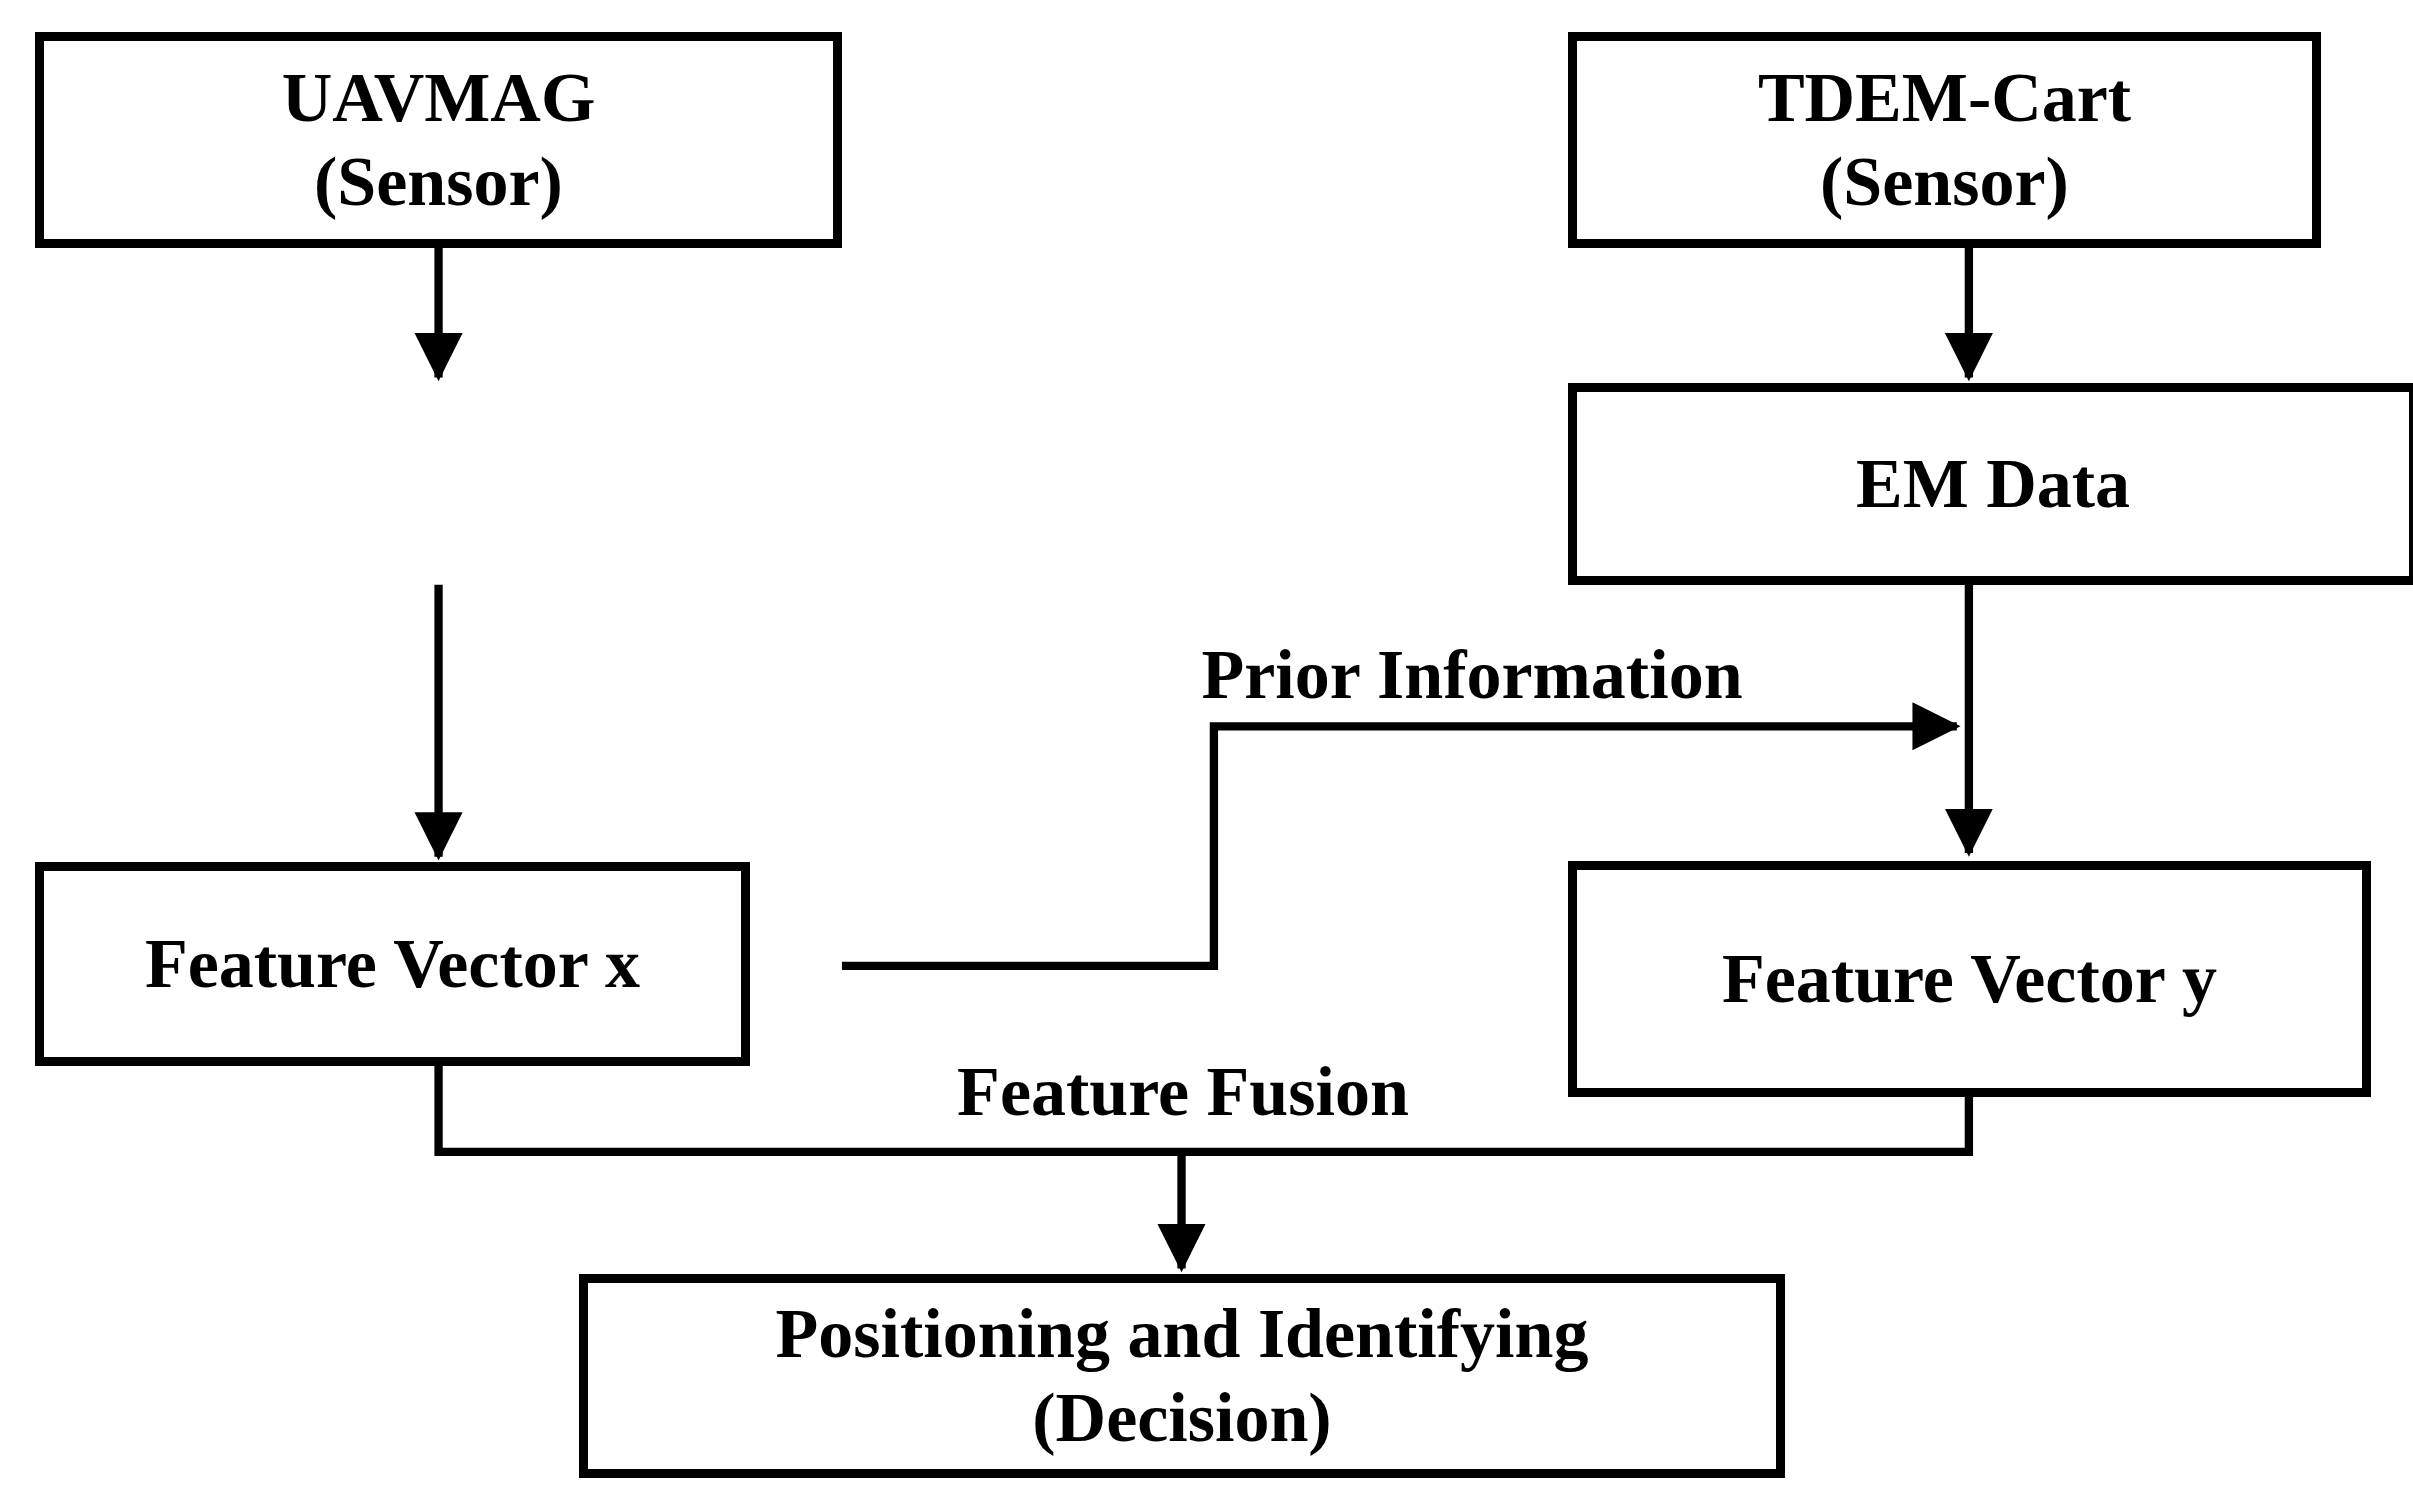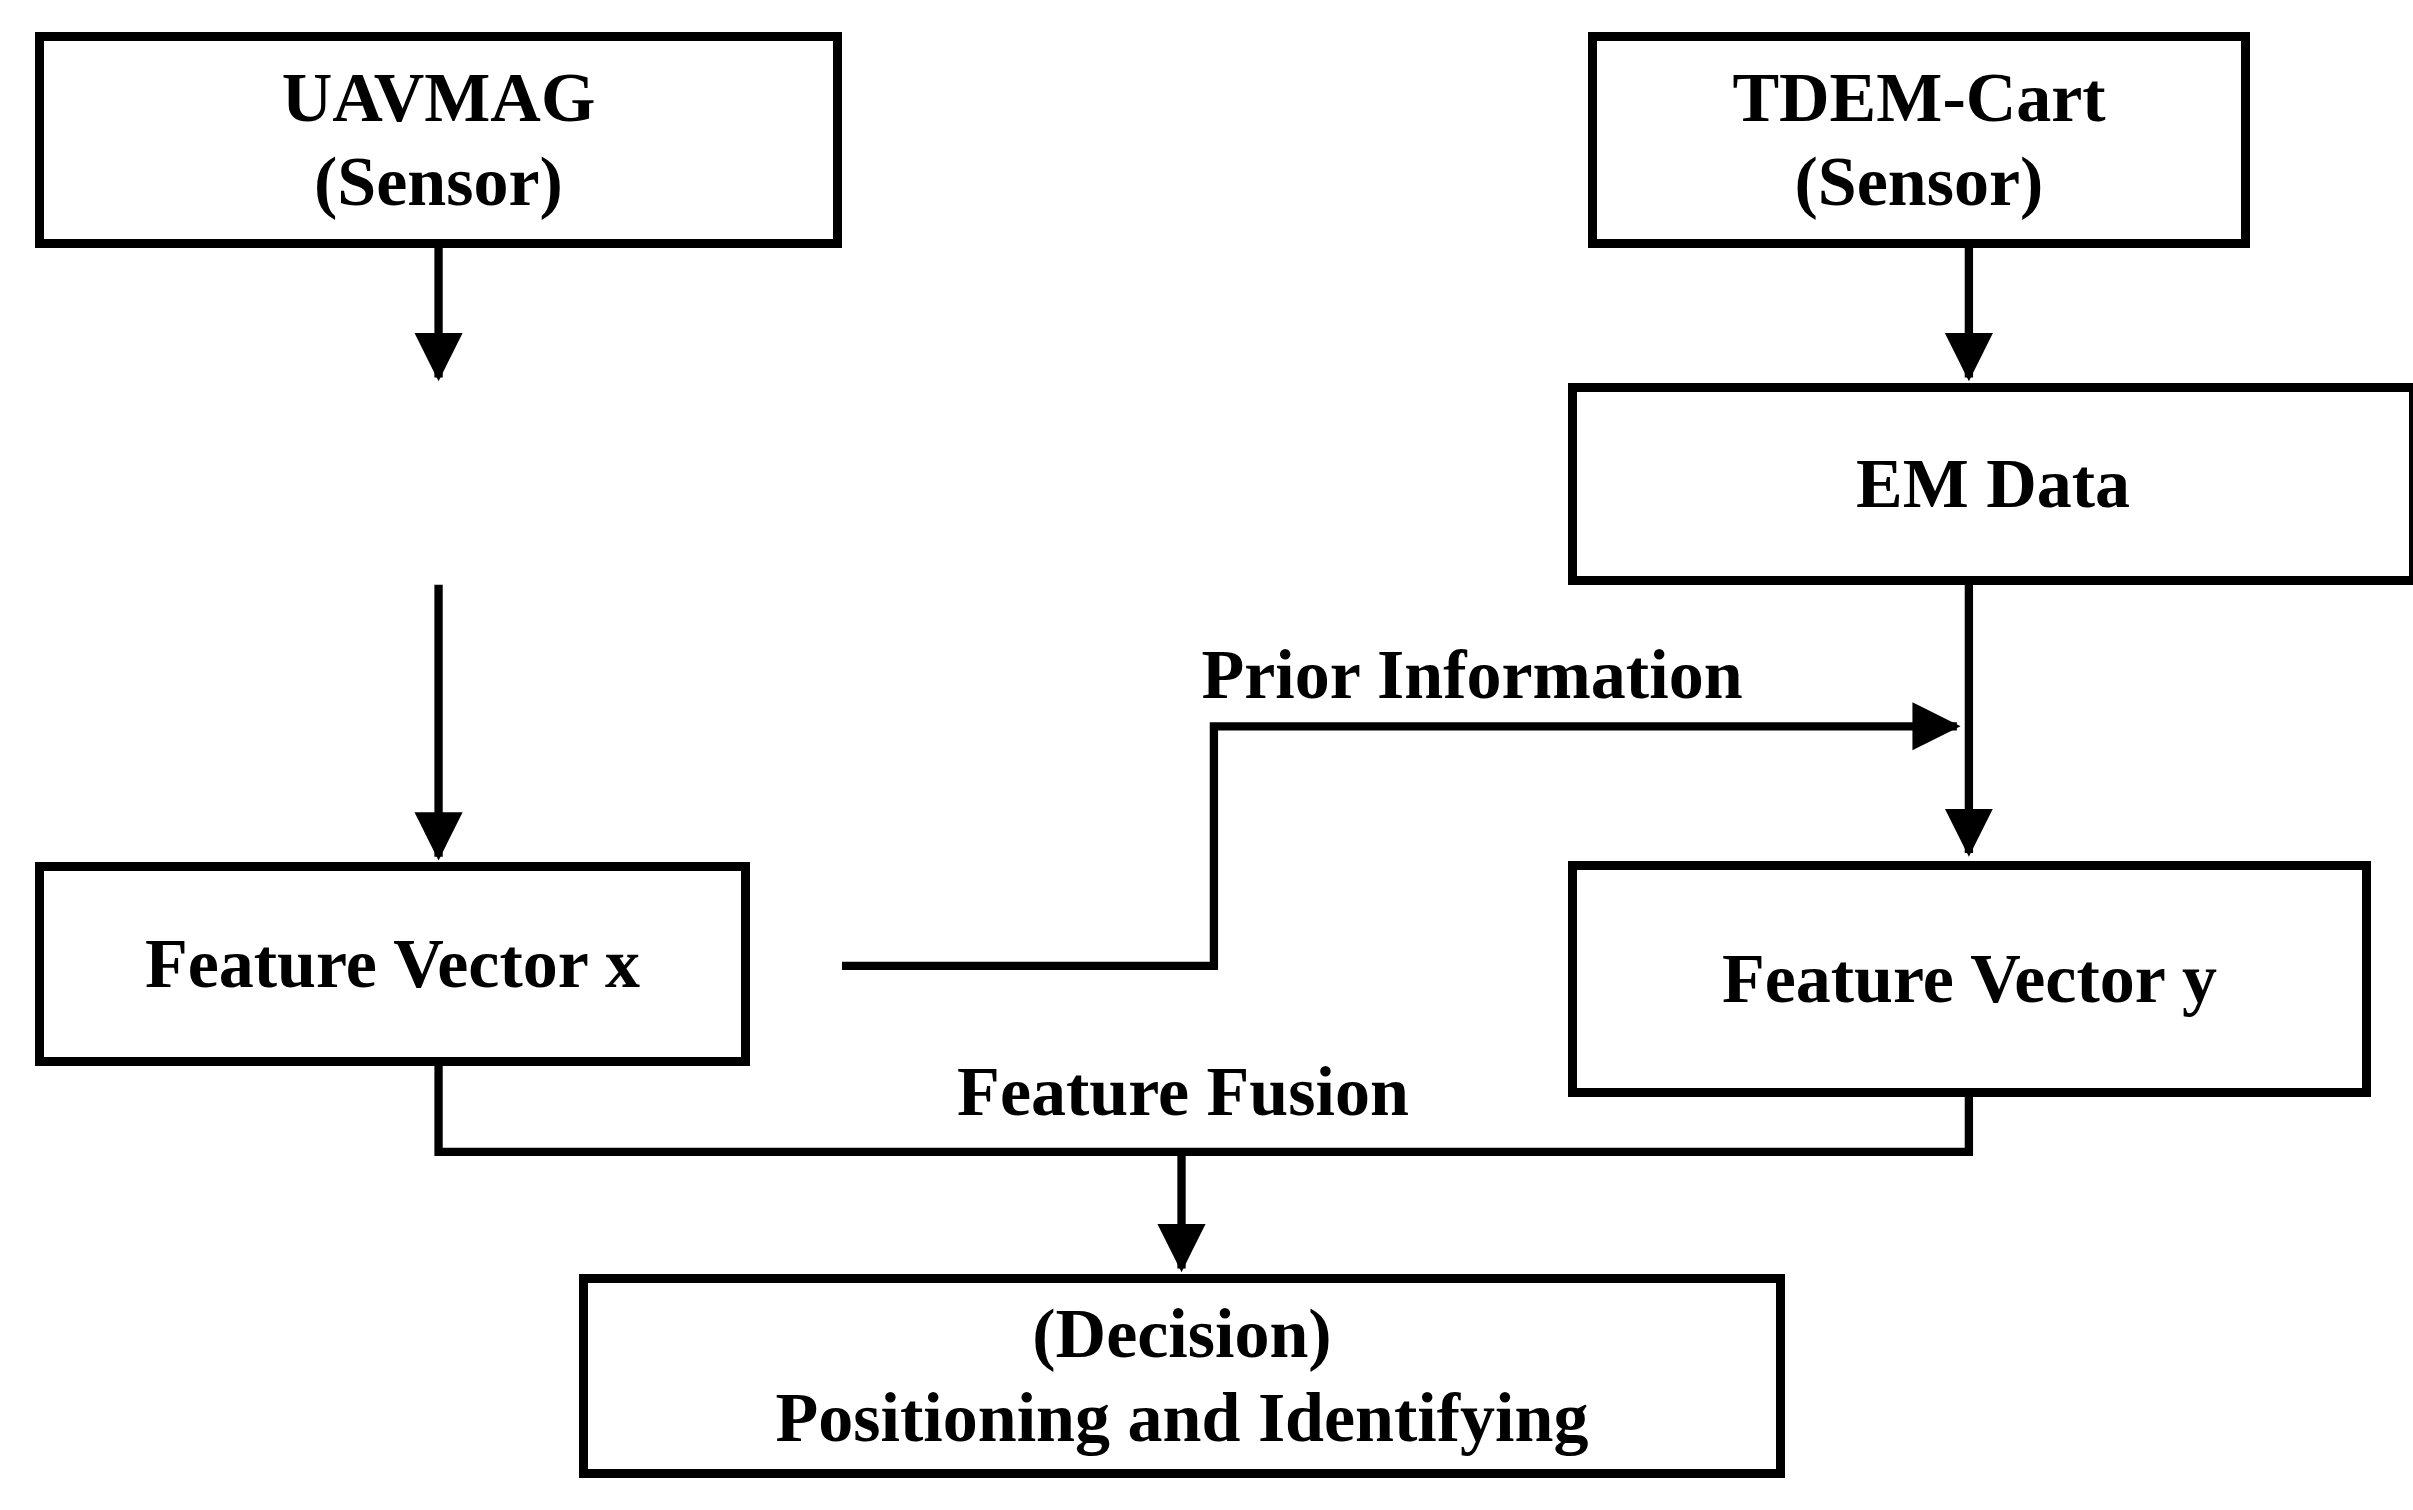--- a/index.html
+++ b/index.html
@@ -48,7 +48,7 @@
     white-space: nowrap;
   }
   #node-uavmag     { left: 35px;   top: 32px;   width: 807px;  height: 216px; }
-  #node-tdem-cart  { left: 1568px; top: 32px;   width: 662px;  height: 216px; margin-left: 20px; }
+  #node-tdem-cart  { left: 1568px; top: 32px;   width: 753px;  height: 216px; }
   #node-magnetic   { left: 35px;   top: 383px;  width: 807px;  height: 202px; }
   #node-em         { left: 1568px; top: 383px;  width: 850px;  height: 202px; }
   #node-fvx        { left: 35px;   top: 862px;  width: 715px;  height: 204px; }

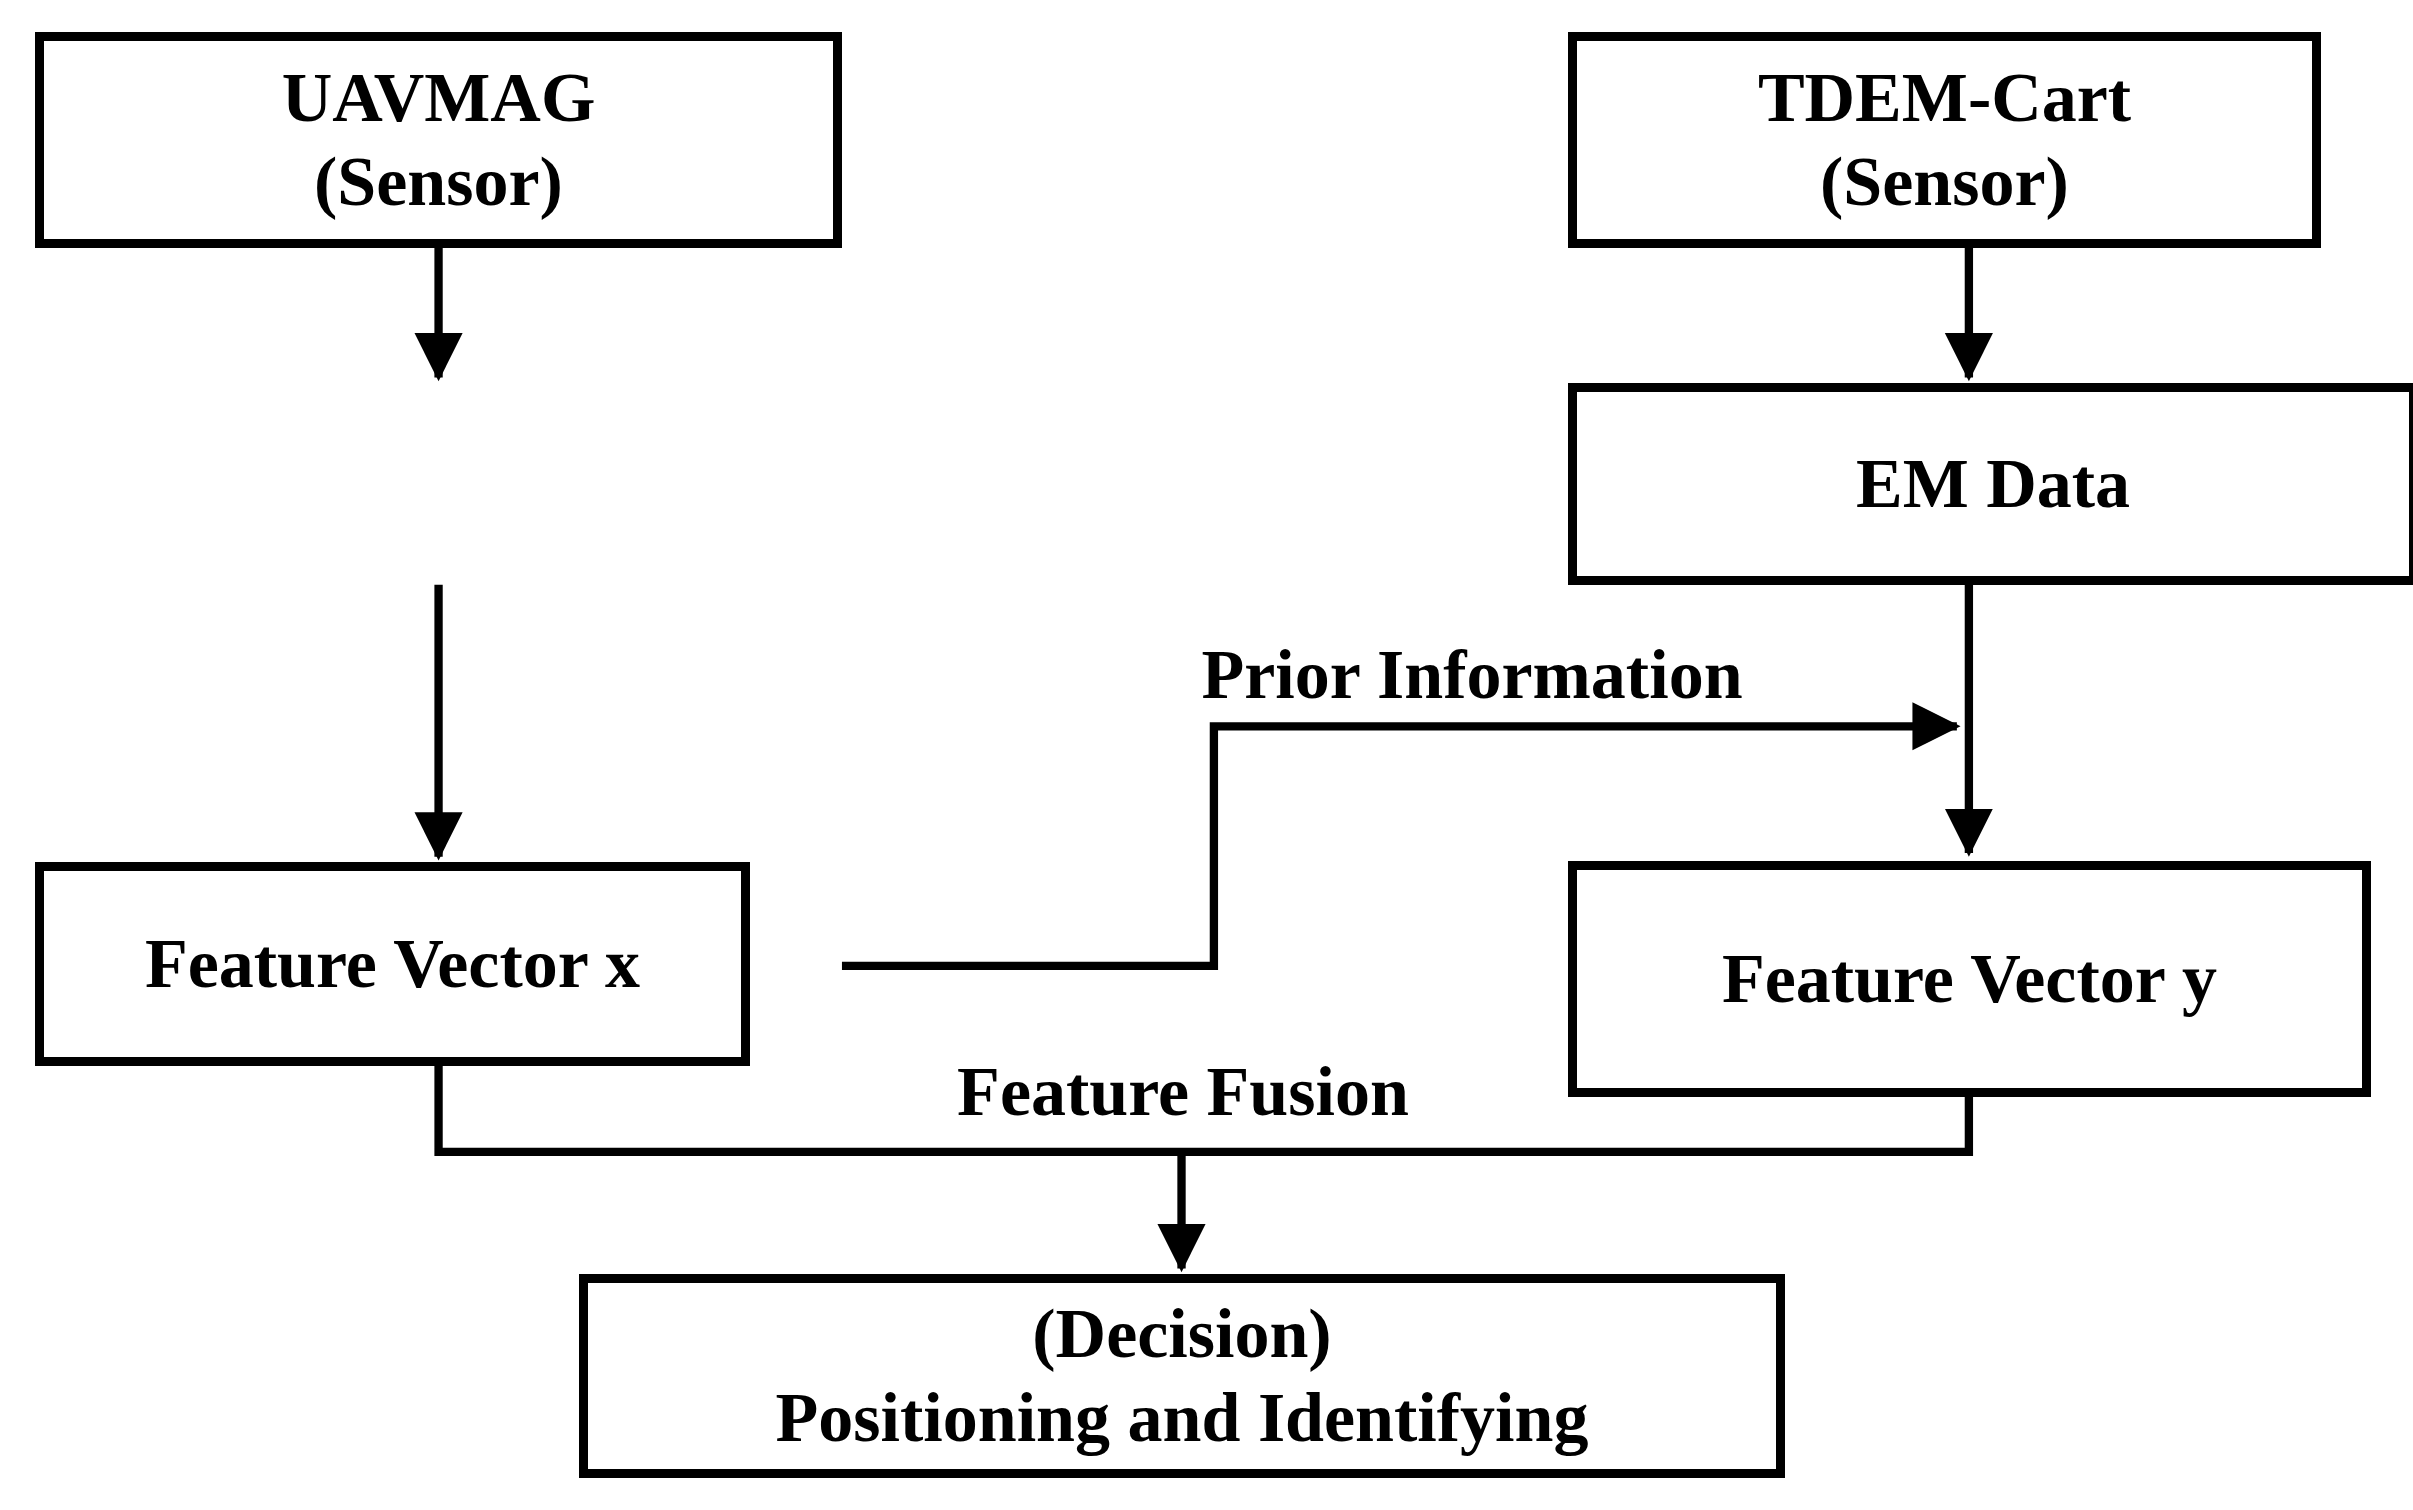--- a/index.html
+++ b/index.html
@@ -108,8 +108,8 @@
   </div>
 
   <div class="node" id="node-decision">
+    <span>Positioning and Identifying</span>
     <span>(Decision)</span>
-    <span>Positioning and Identifying</span>
   </div>
 
   <div class="edge-label" id="label-prior-information">Prior Information</div>

